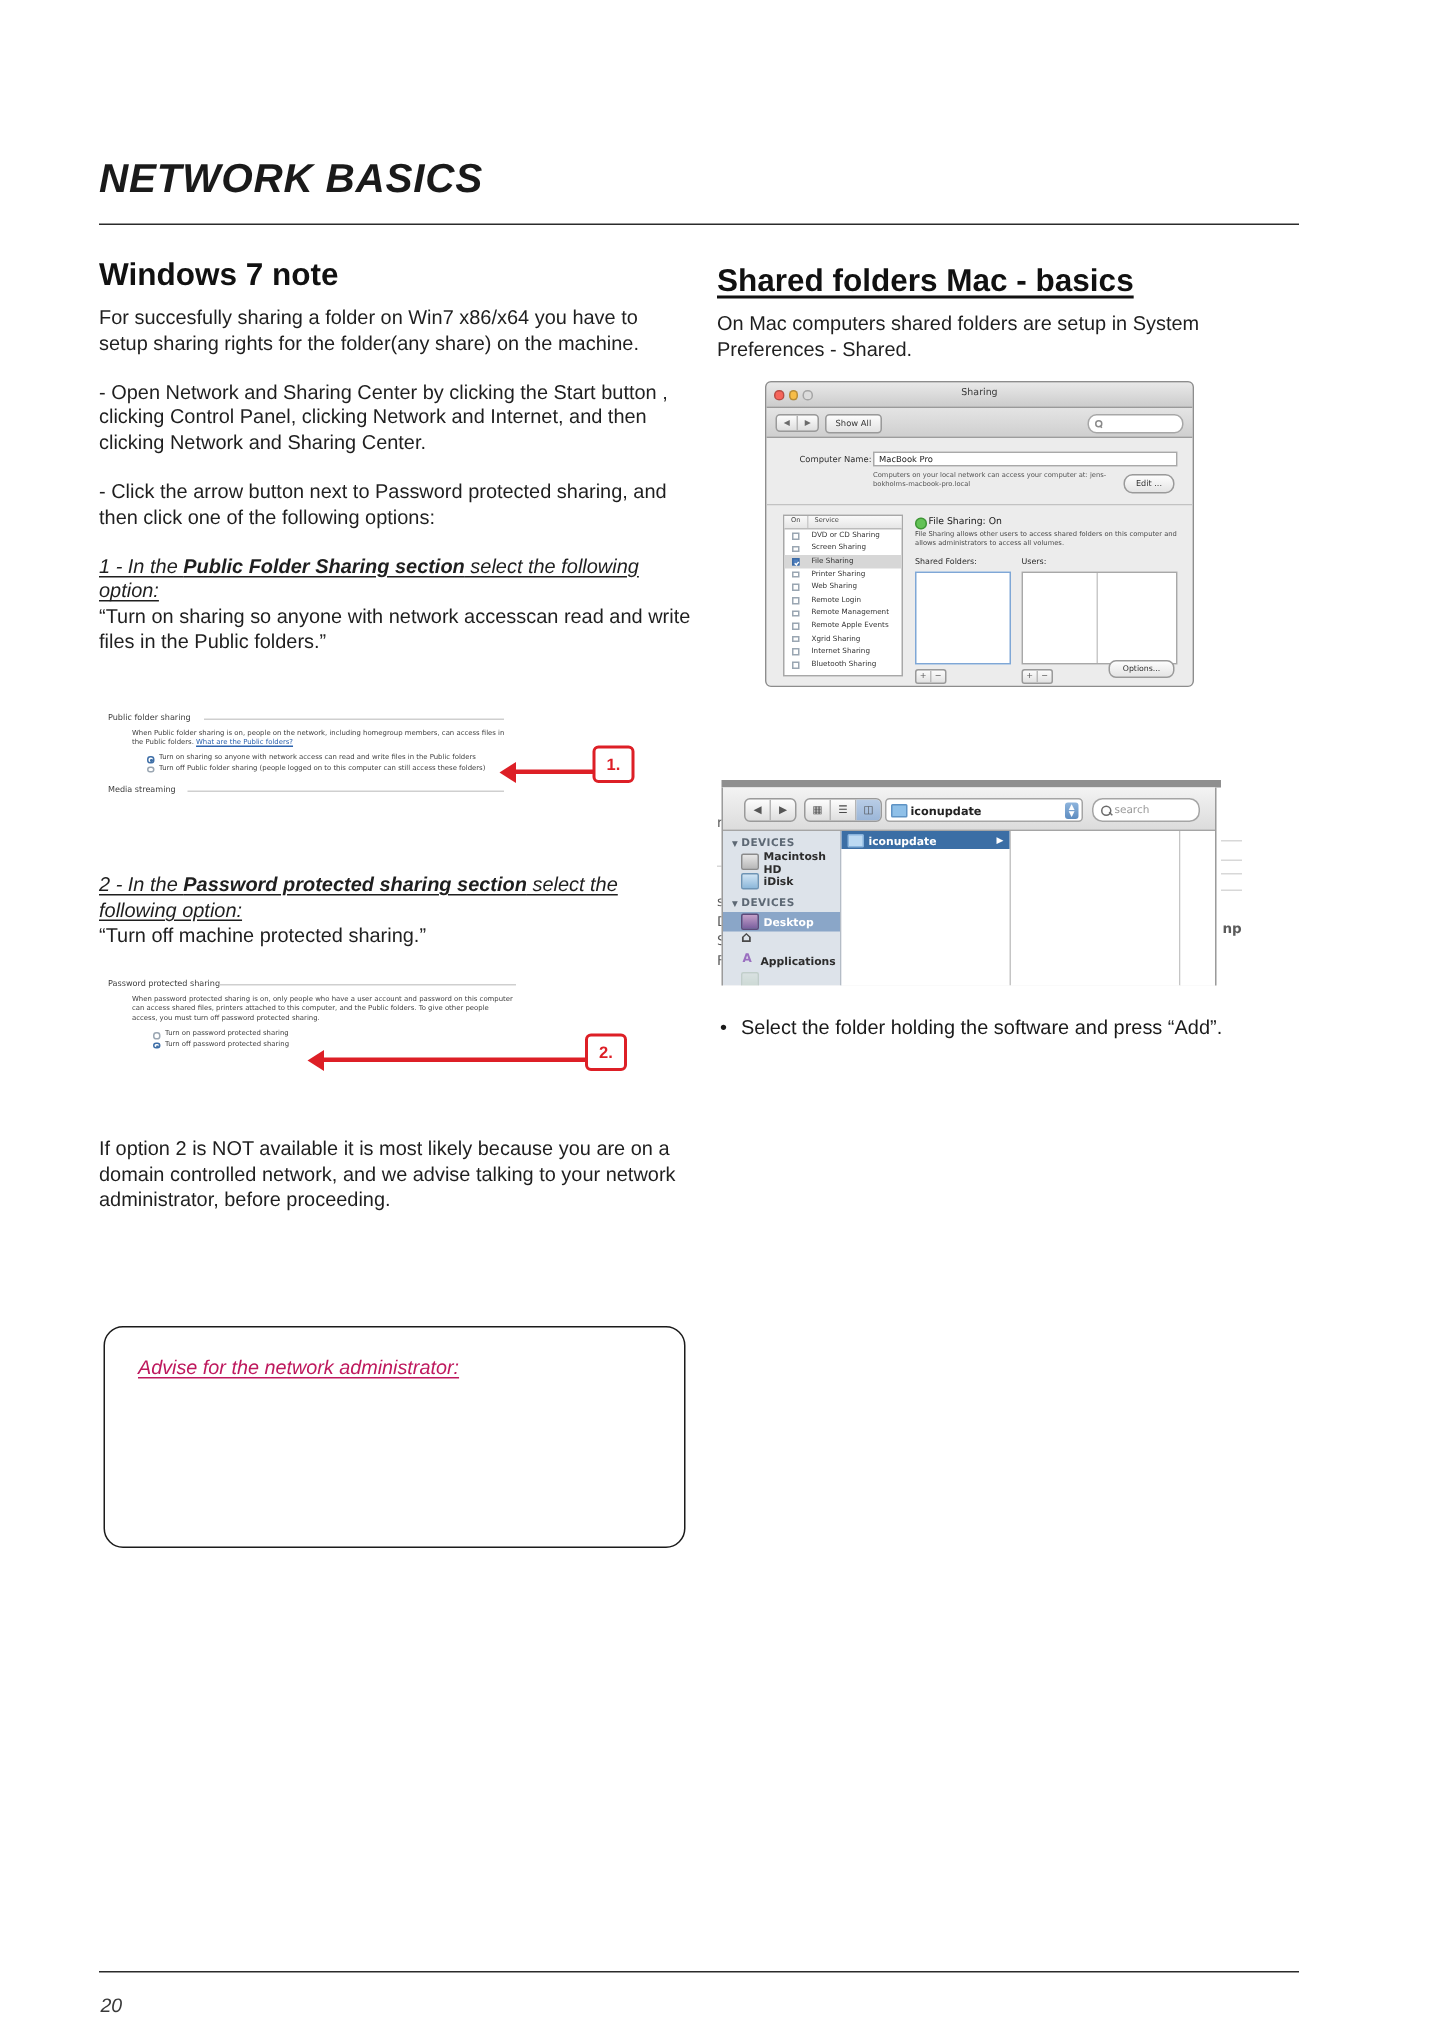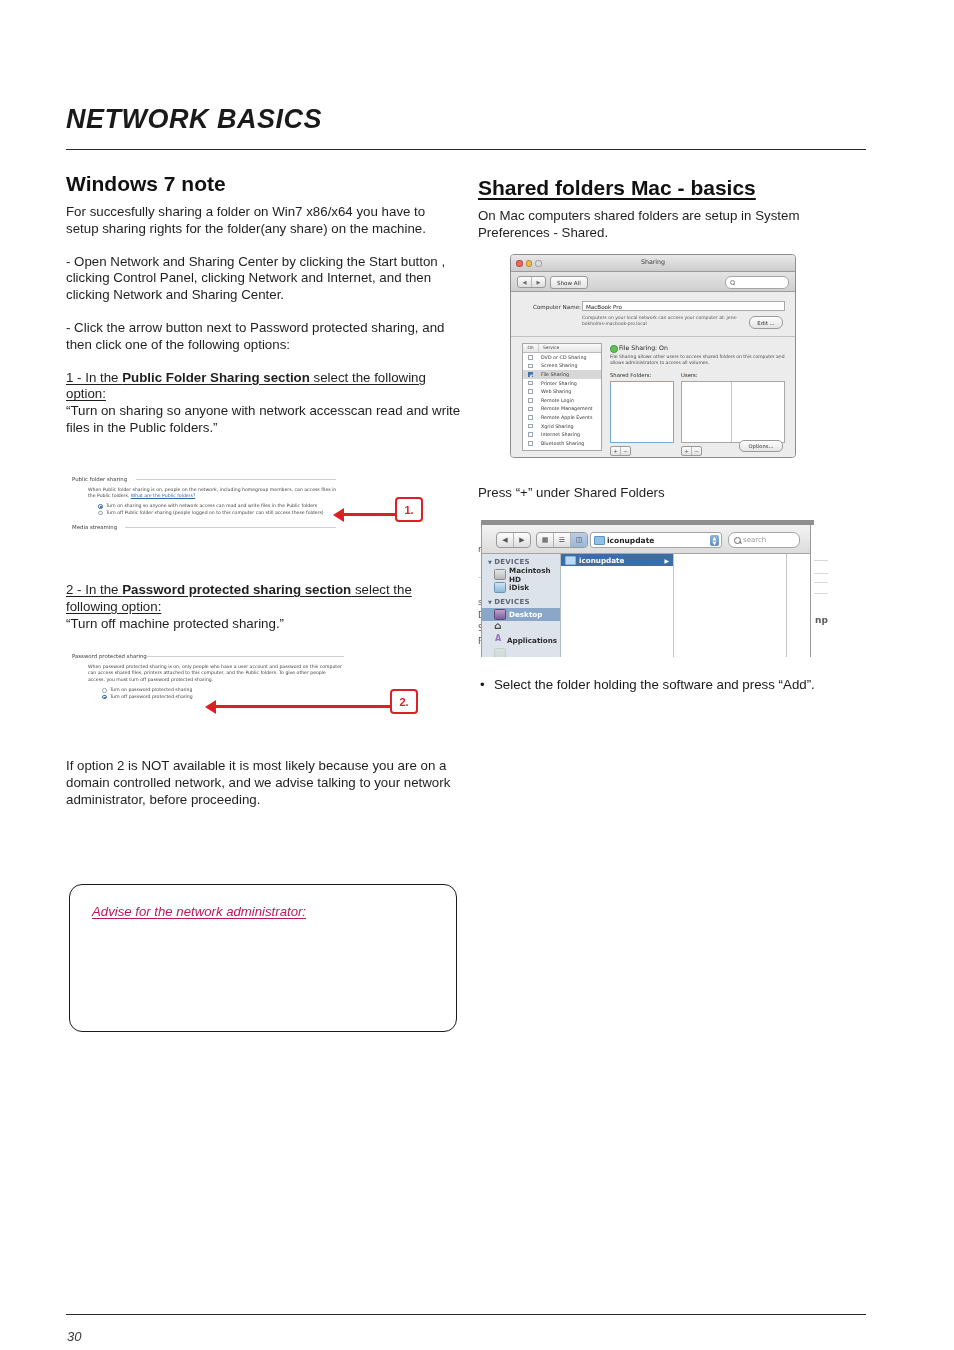--- a/index.html
+++ b/index.html
@@ -91,7 +91,7 @@
     color: #1f1f1f;
   }
   p.body + p.body { margin-top: 16px; }
-  .u { text-decoration: underline; text-underline-offset: 2px; }
+  .u { text-decoration: underline; text-underline-offset: 2px; font-style: italic; }
   .b { font-weight: bold; }
 
   ul.bullets {

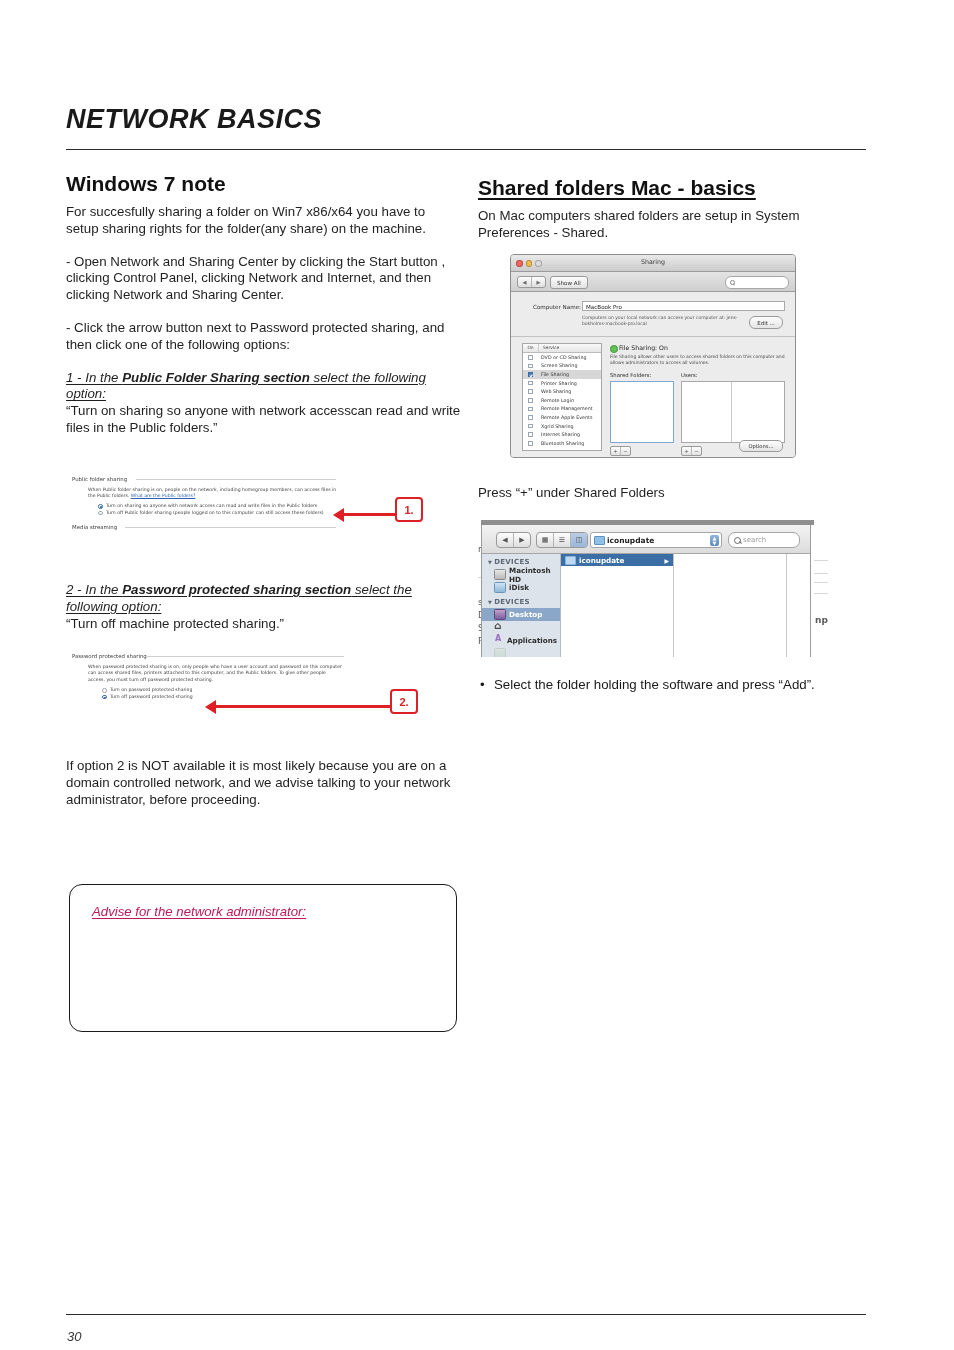--- a/index.html
+++ b/index.html
@@ -961,9 +961,6 @@
     </div>
   </div>
 
-  <div class="col-right" style="top:459px;">
-    <p class="body" style="margin-top:0;">Press “+” under Shared Folders</p>
-  </div>
 
   <div class="finder-wrap">
     <div class="fw-bg">

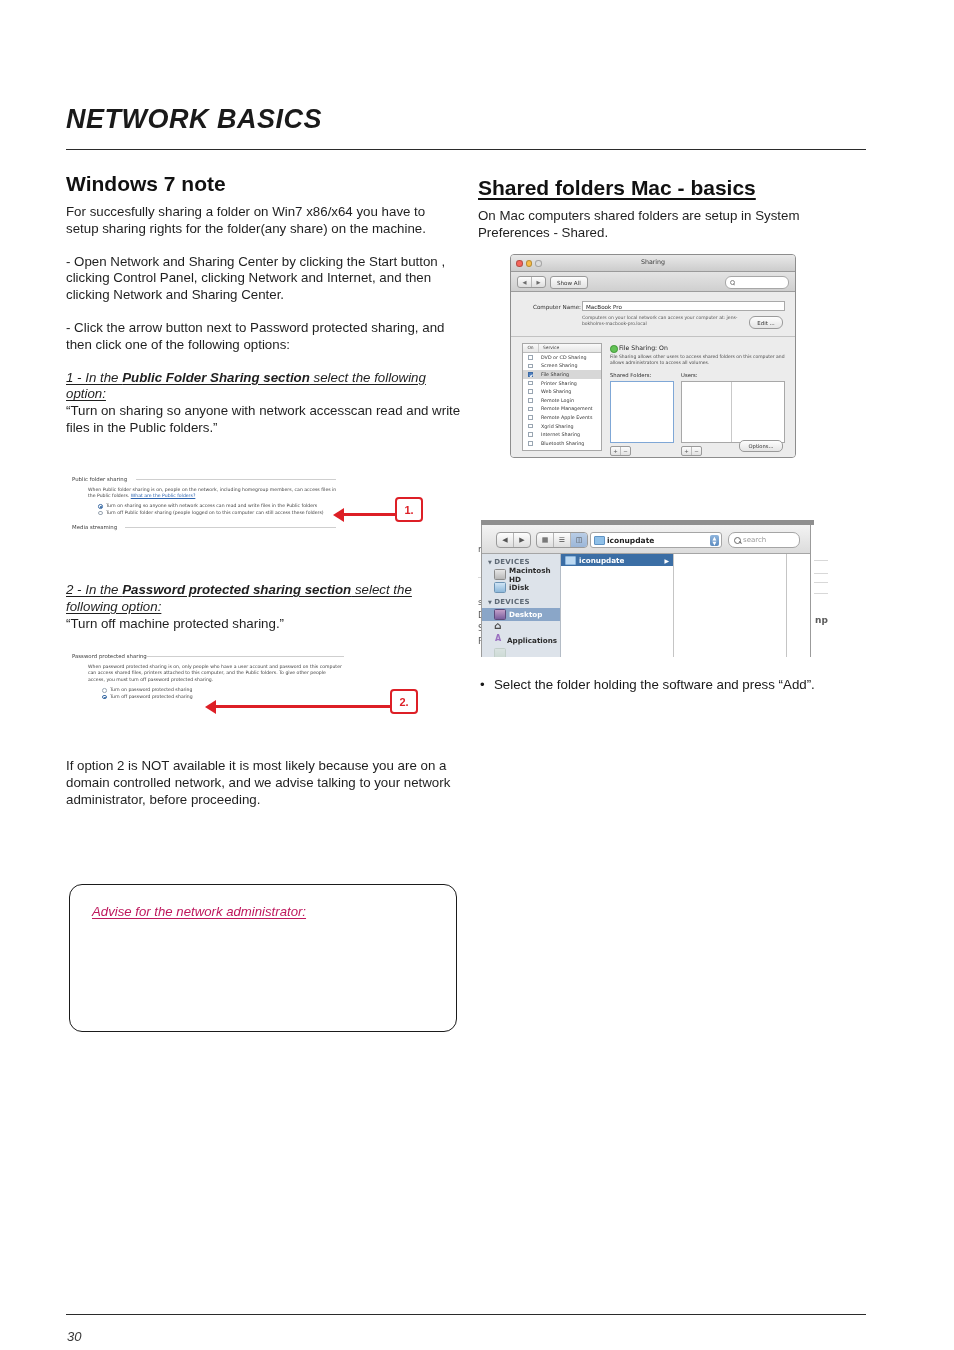--- a/index.html
+++ b/index.html
@@ -758,7 +758,7 @@
   <div class="doc-title">NETWORK BASICS</div>
   <div class="header-rule"></div>
   <div class="footer-rule"></div>
-  <div class="page-number">30</div>
+  <div class="page-number">20</div>
 
   <div class="col-left">
     <h2 class="sec-title">Windows 7 note</h2>

